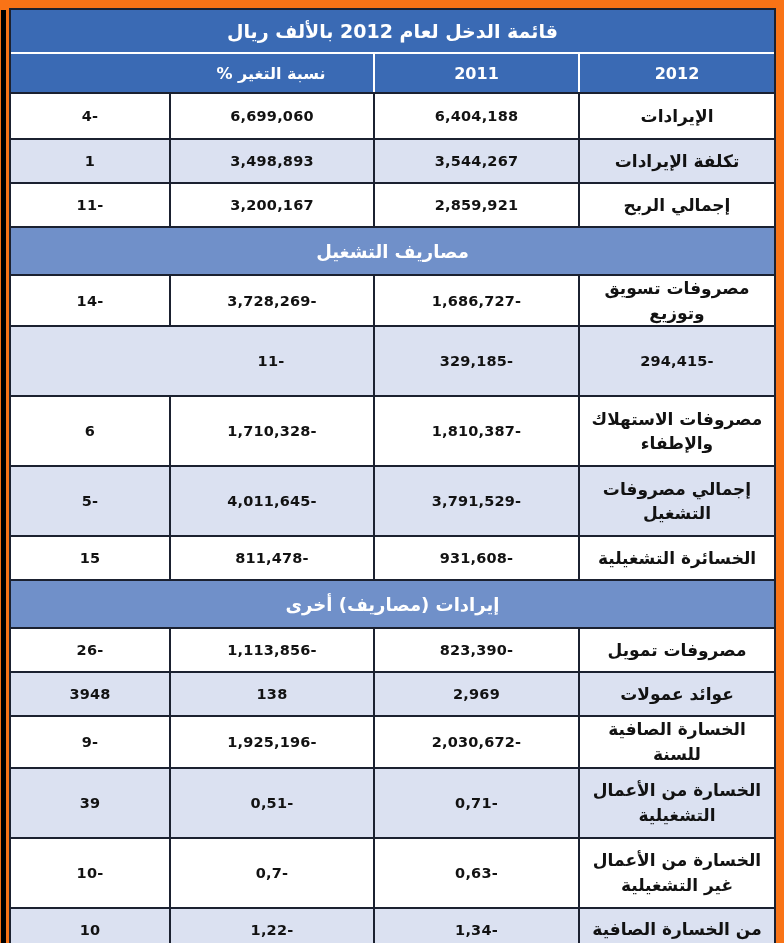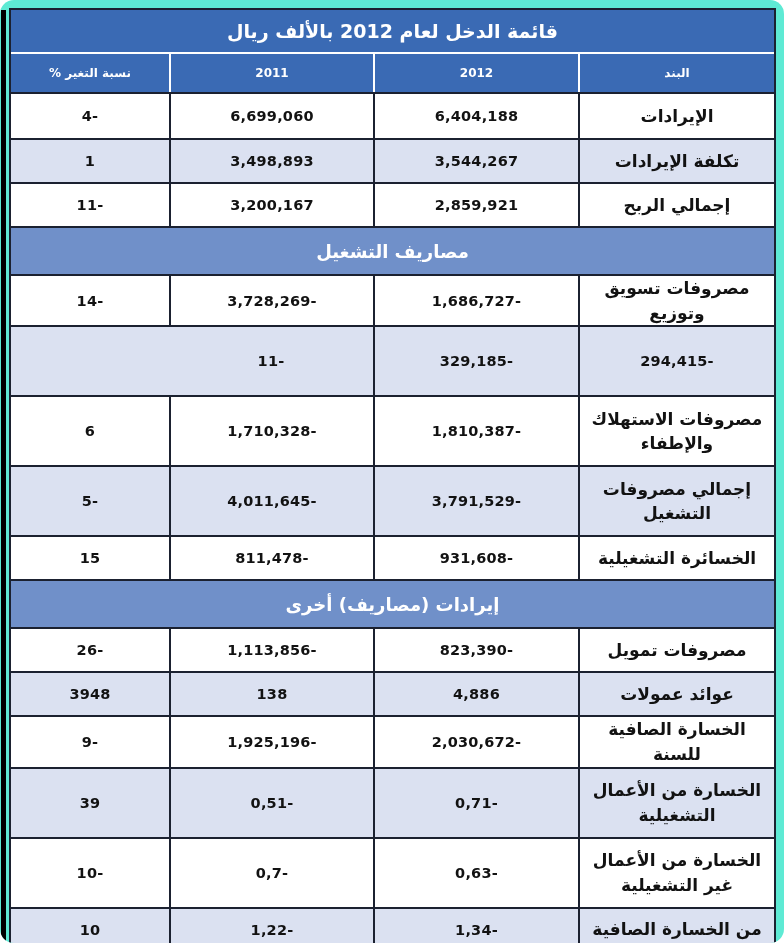--- a/index.html
+++ b/index.html
@@ -15,9 +15,8 @@
   .page{
     position:relative;
     width:784px; height:943px;
-    background:#5eead4;
+    background:#f97316;
     overflow:hidden;
-    border-radius:14px;
   }
   .scan-edge{
     position:absolute; left:1px; top:10px;

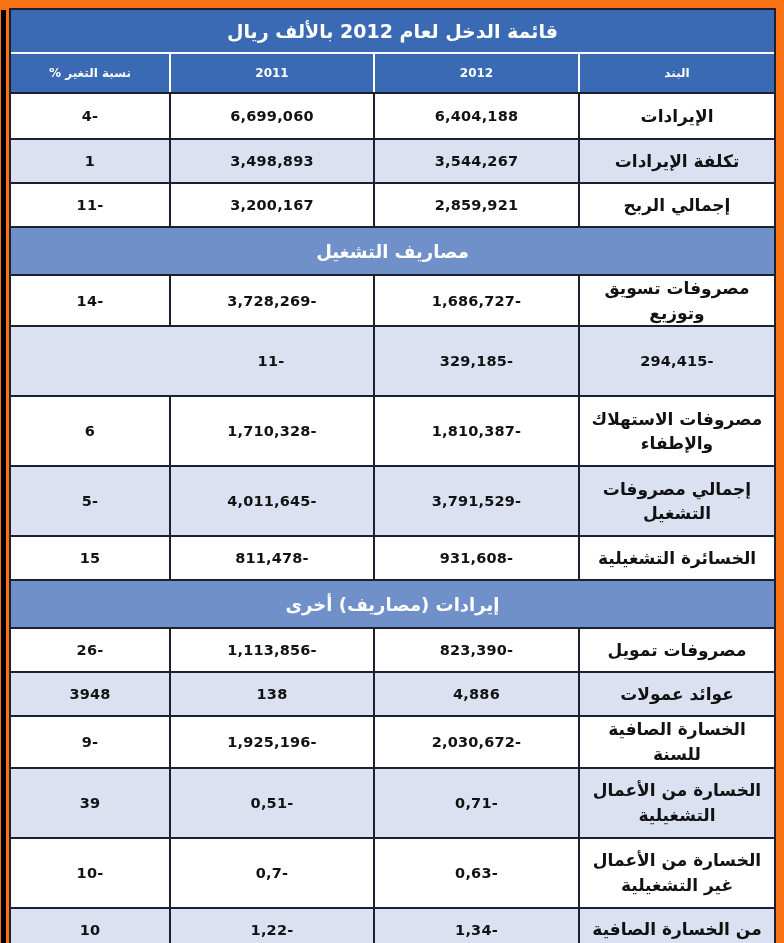--- a/index.html
+++ b/index.html
@@ -49,7 +49,7 @@
   }
   .header-row > div{
     display:flex; align-items:center; justify-content:center;
-    font-size:12px;
+    font-size:16px;
   }
   .header-row > div:not(:last-child){ border-inline-end:2px solid #ffffff; }
   .trow{

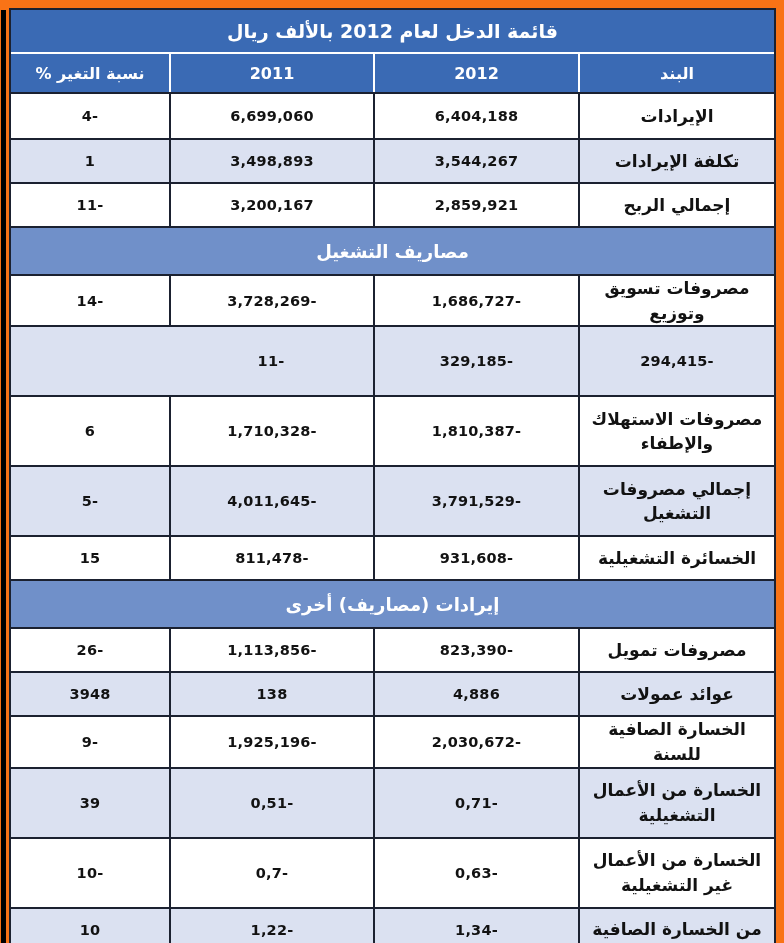--- a/index.html
+++ b/index.html
@@ -95,7 +95,6 @@
     <div class="title-band">قائمة الدخل لعام 2012 بالألف ريال</div>
 
     <div class="header-row">
-      <div>البند</div>
       <div>2012</div>
       <div>2011</div>
       <div>نسبة التغير %</div>

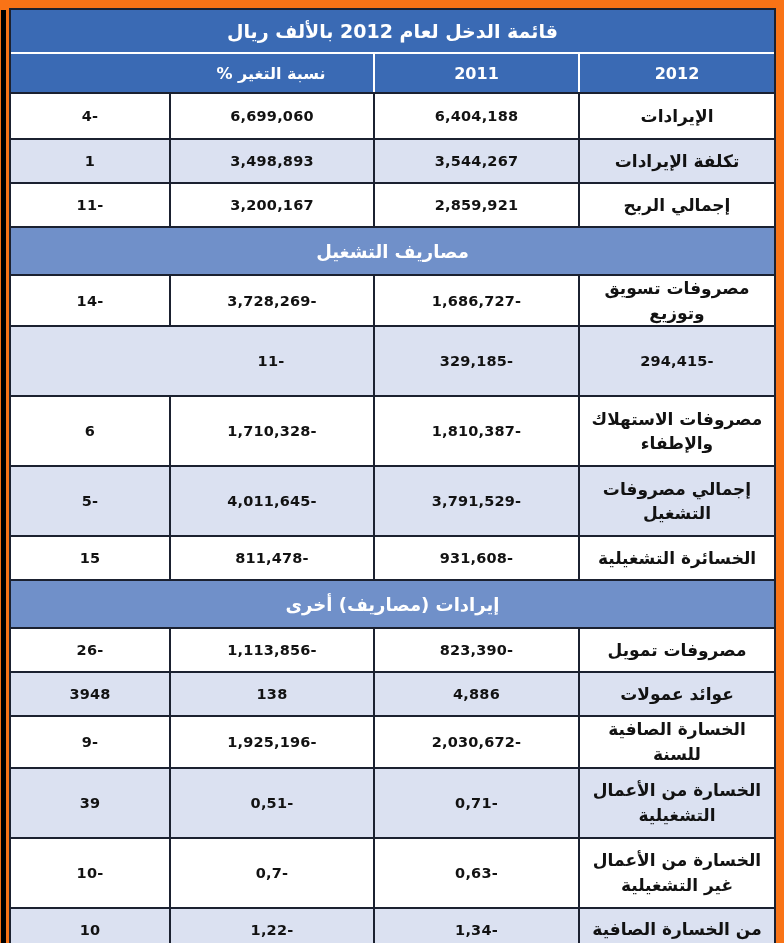--- a/index.html
+++ b/index.html
@@ -213,7 +213,7 @@
         <div class="trow shaded">
     <div class="cell-item">عوائد عمولات</div>
     <div>
-            <span class="num" dir="ltr">4,886</span>
+            <span class="num" dir="ltr">2,969</span>
           </div>
     <div>
             <span class="num" dir="ltr">138</span>

